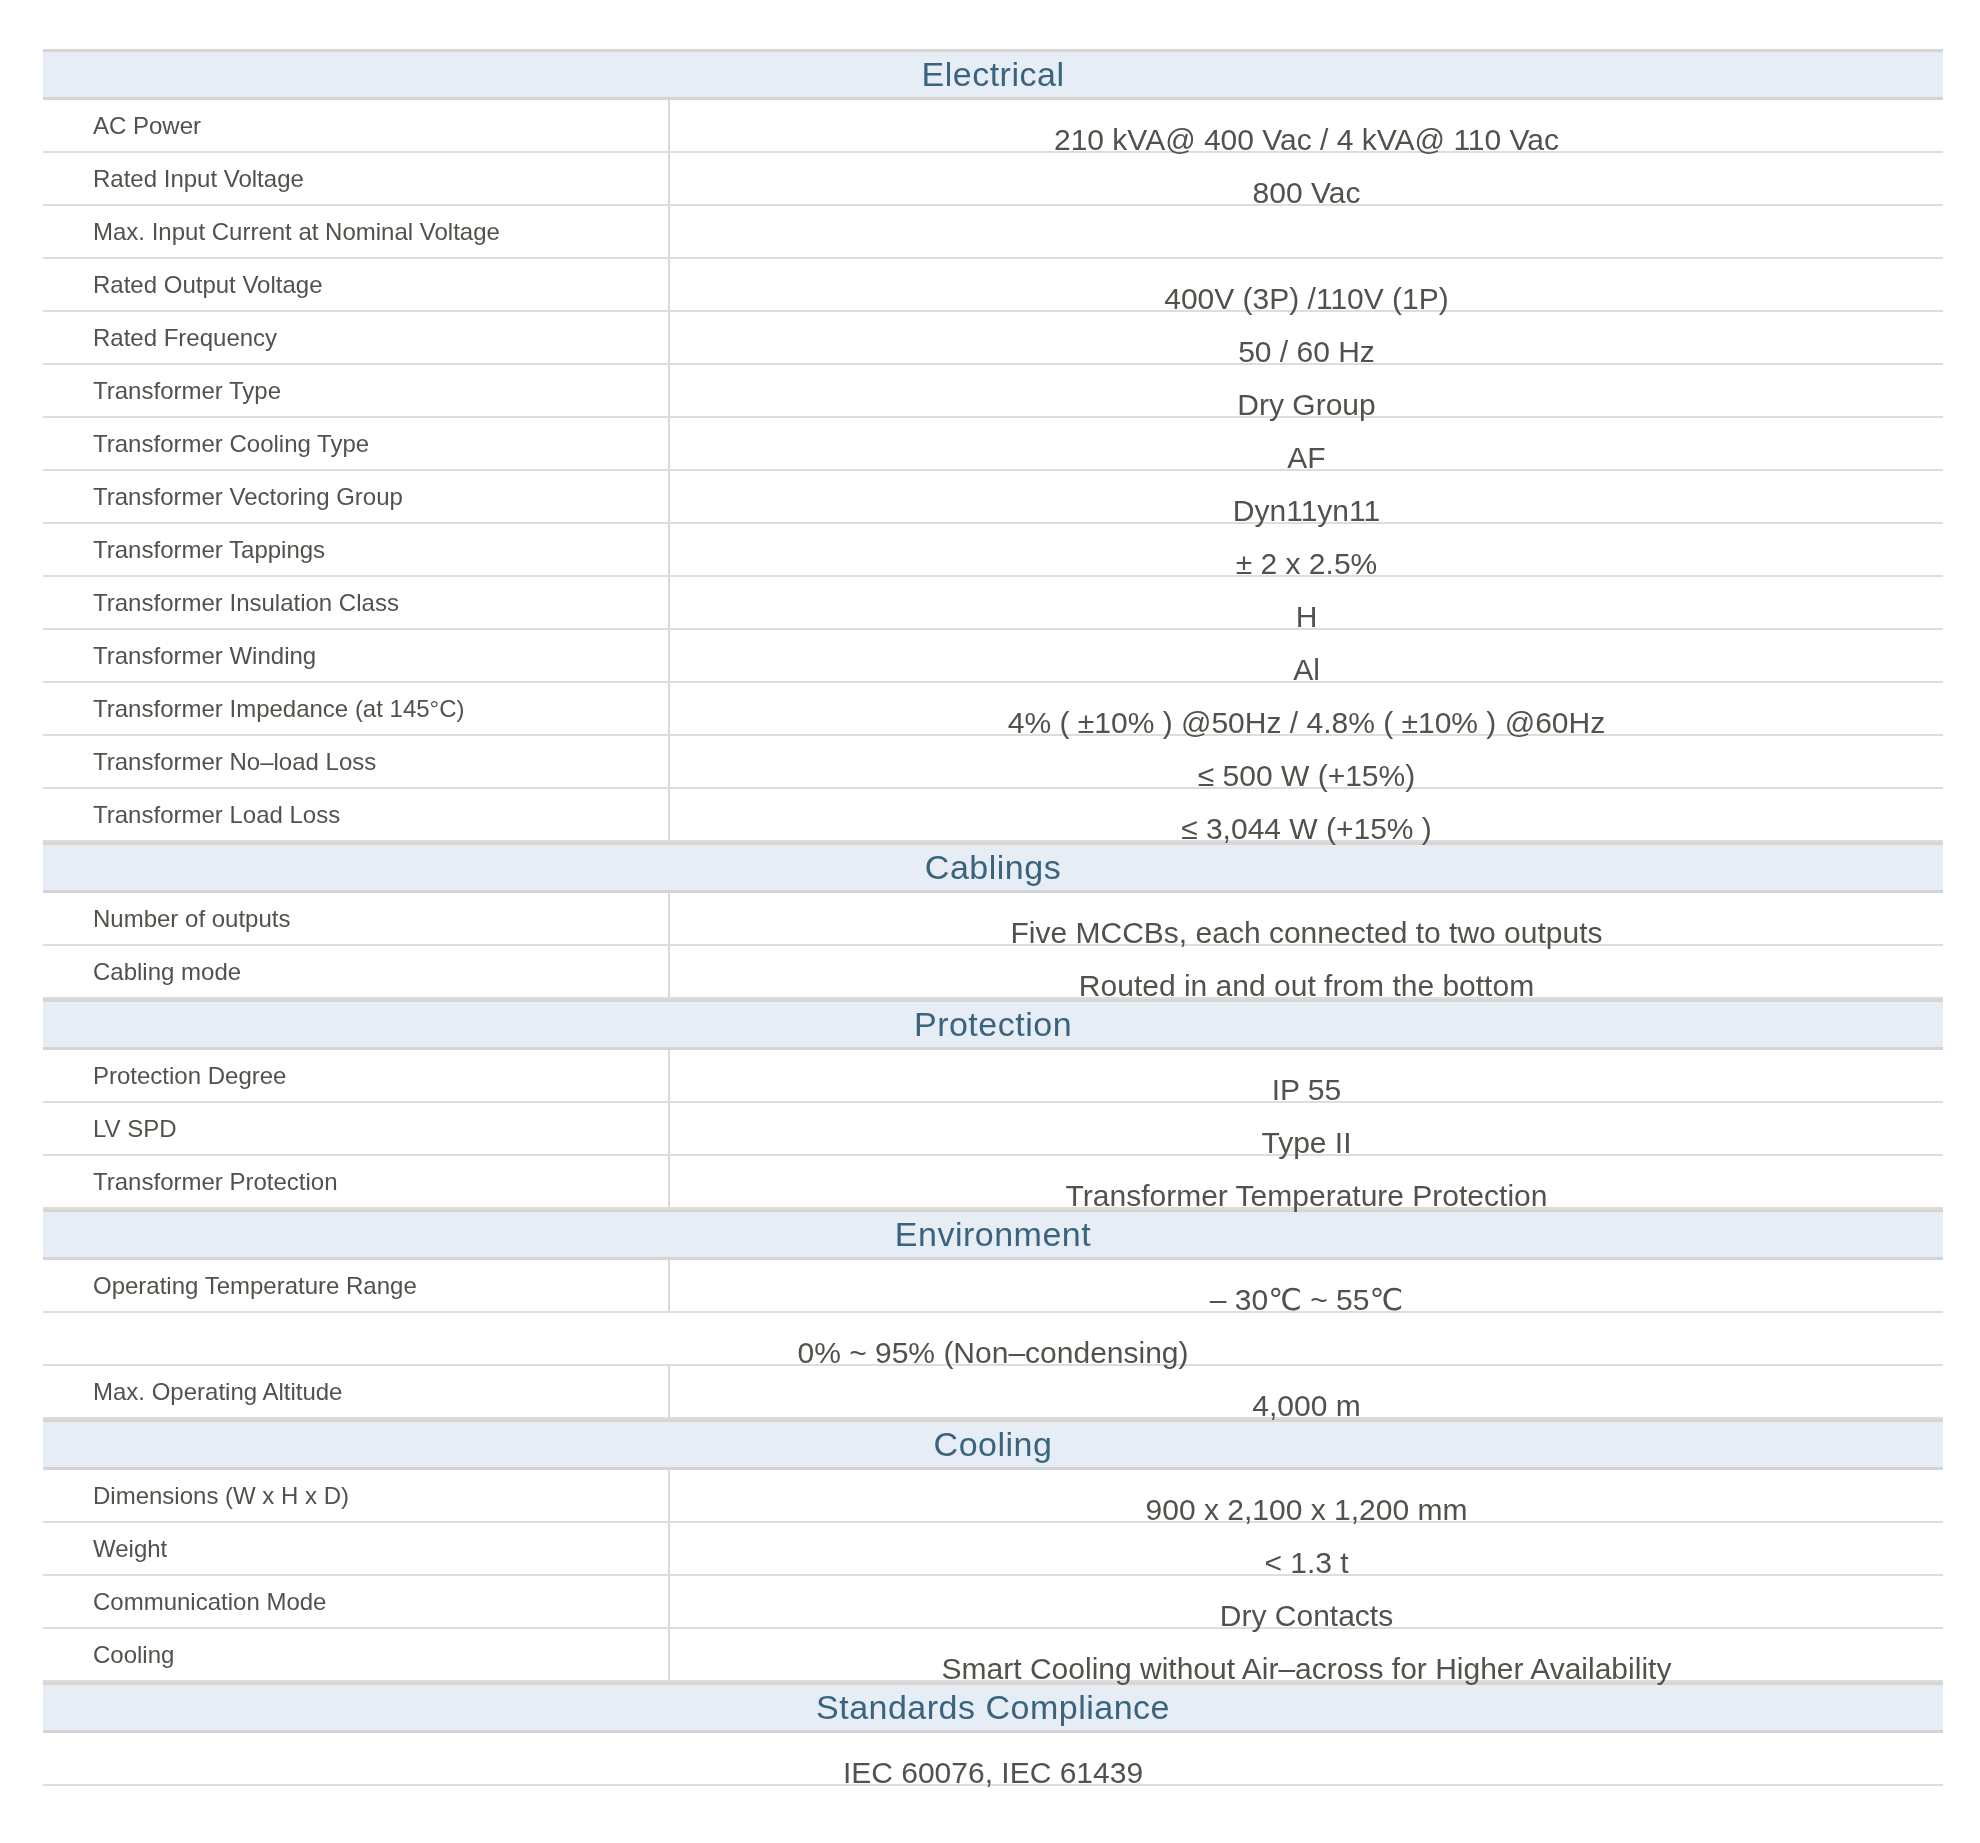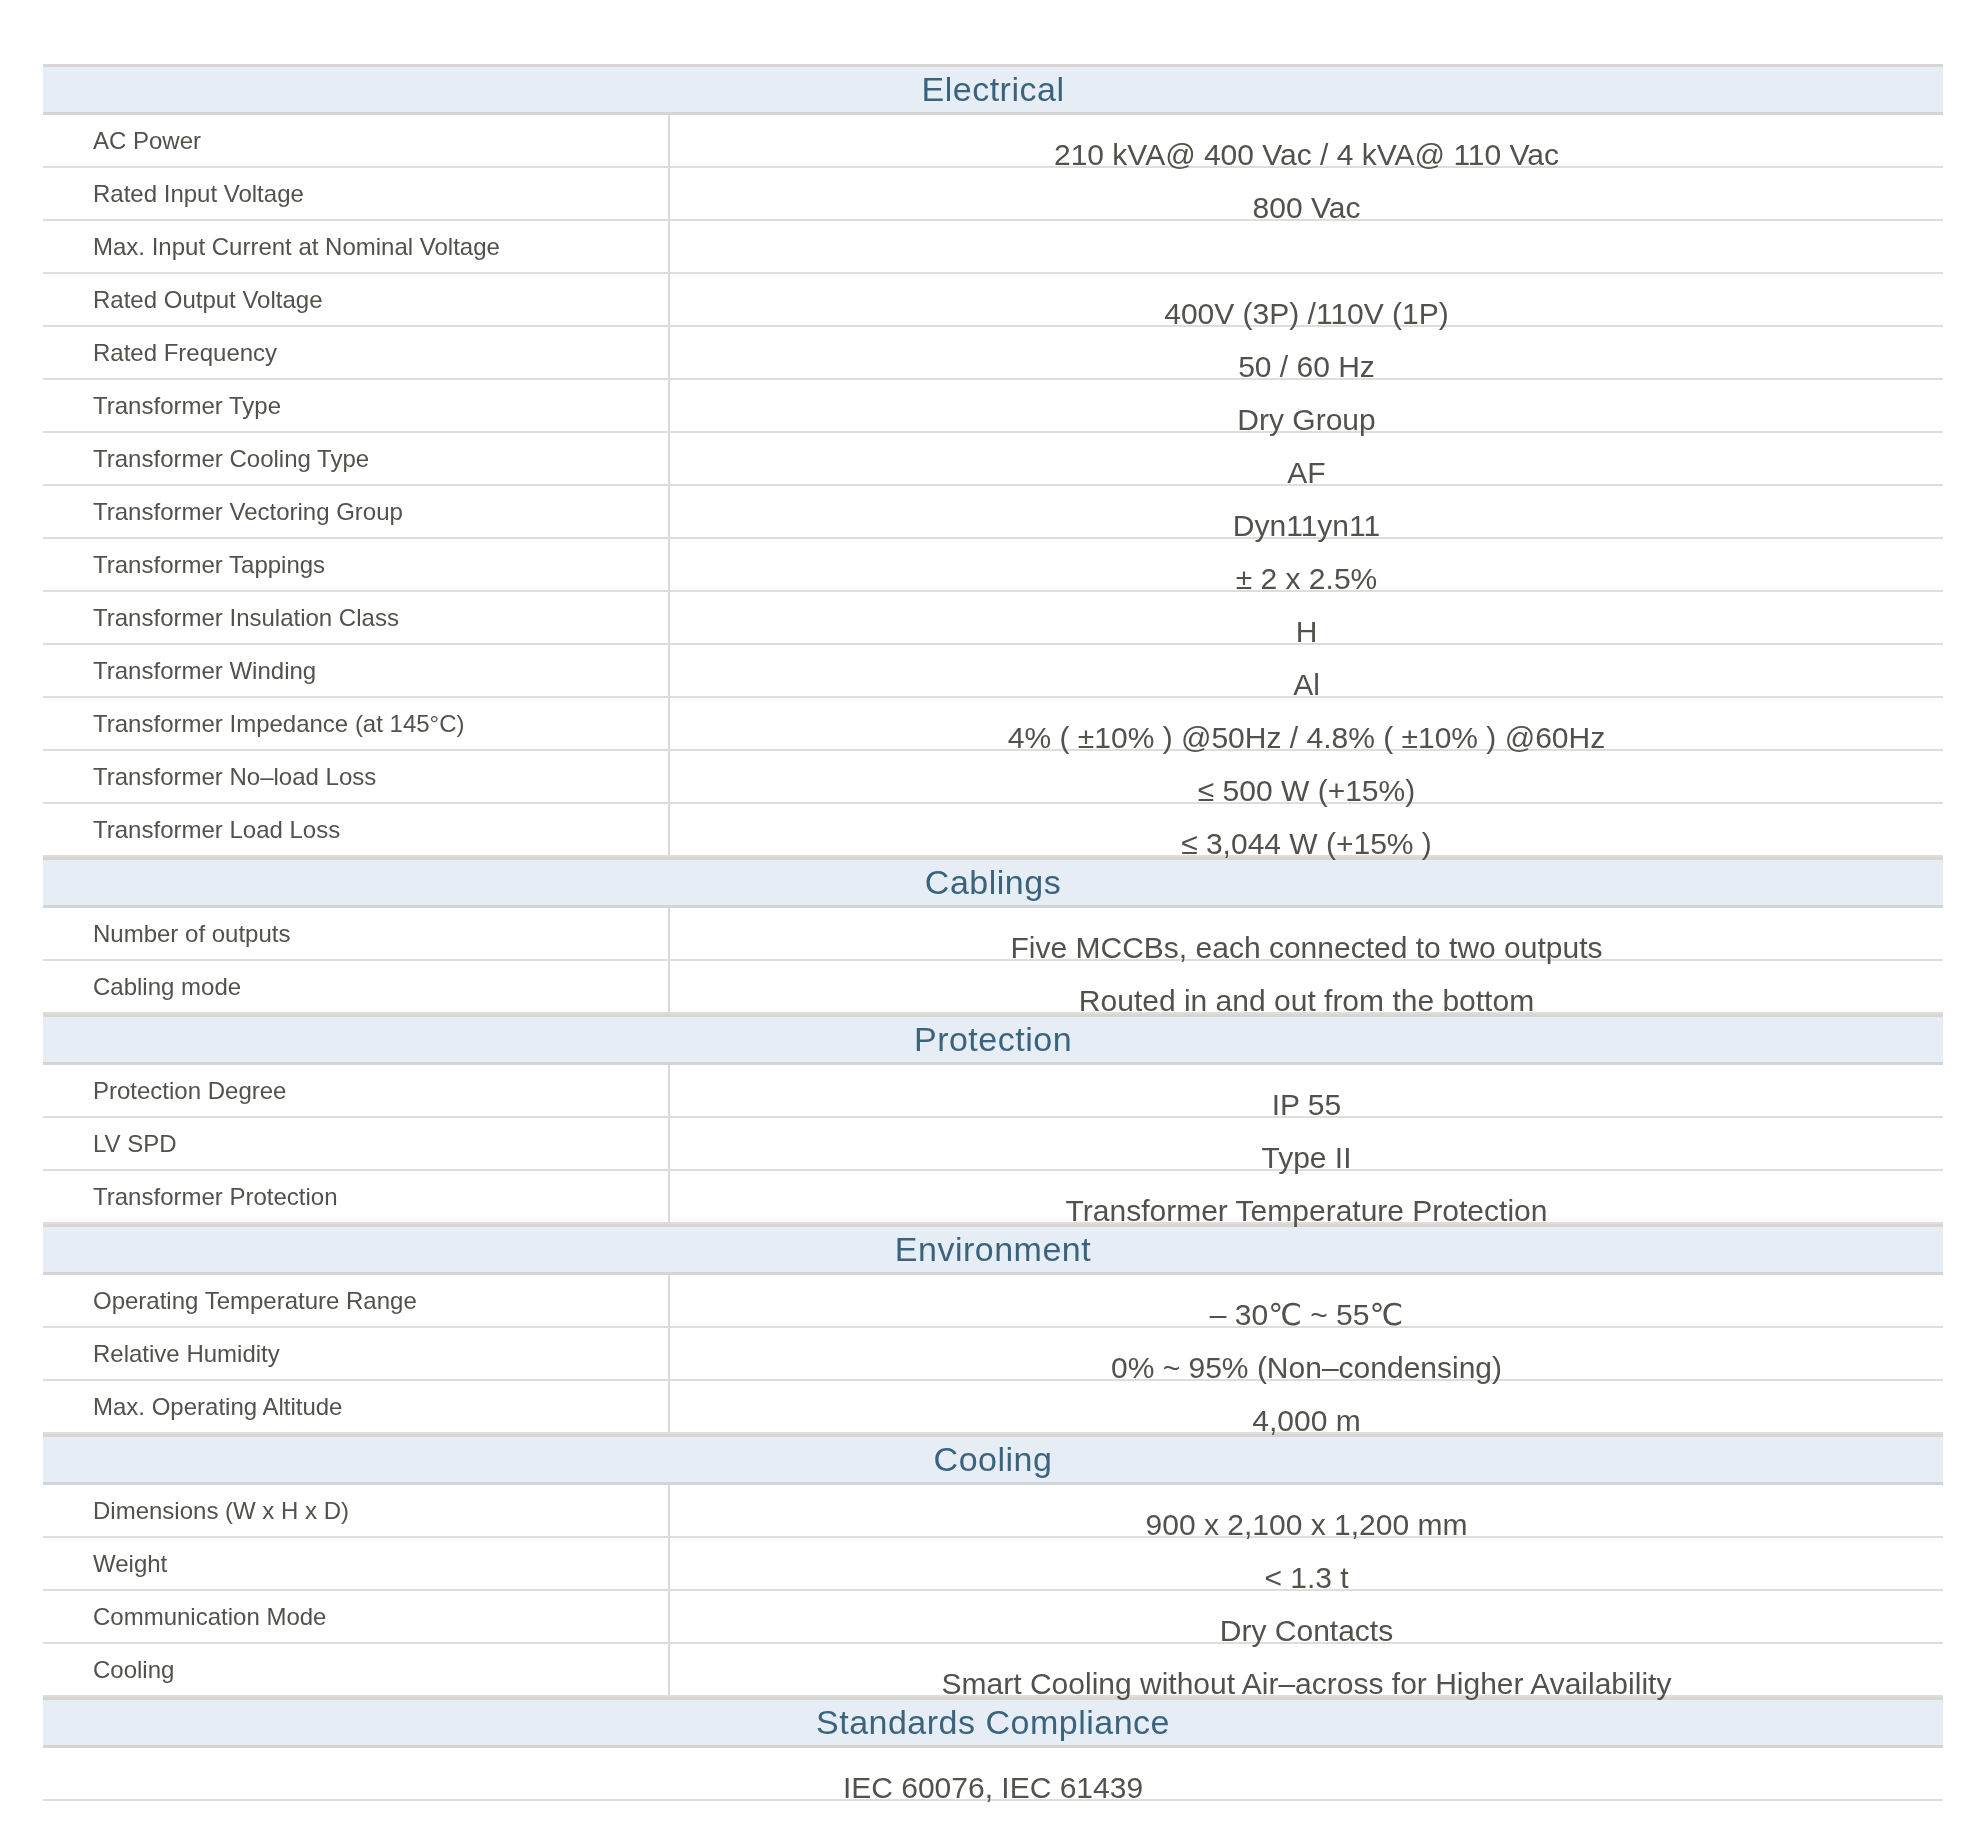--- a/index.html
+++ b/index.html
@@ -17,7 +17,7 @@
   .spec-table {
     position: absolute;
     left: 43px;
-    top: 64px;
+    top: 49px;
     width: 1900px;
   }
   .sec-hdr {

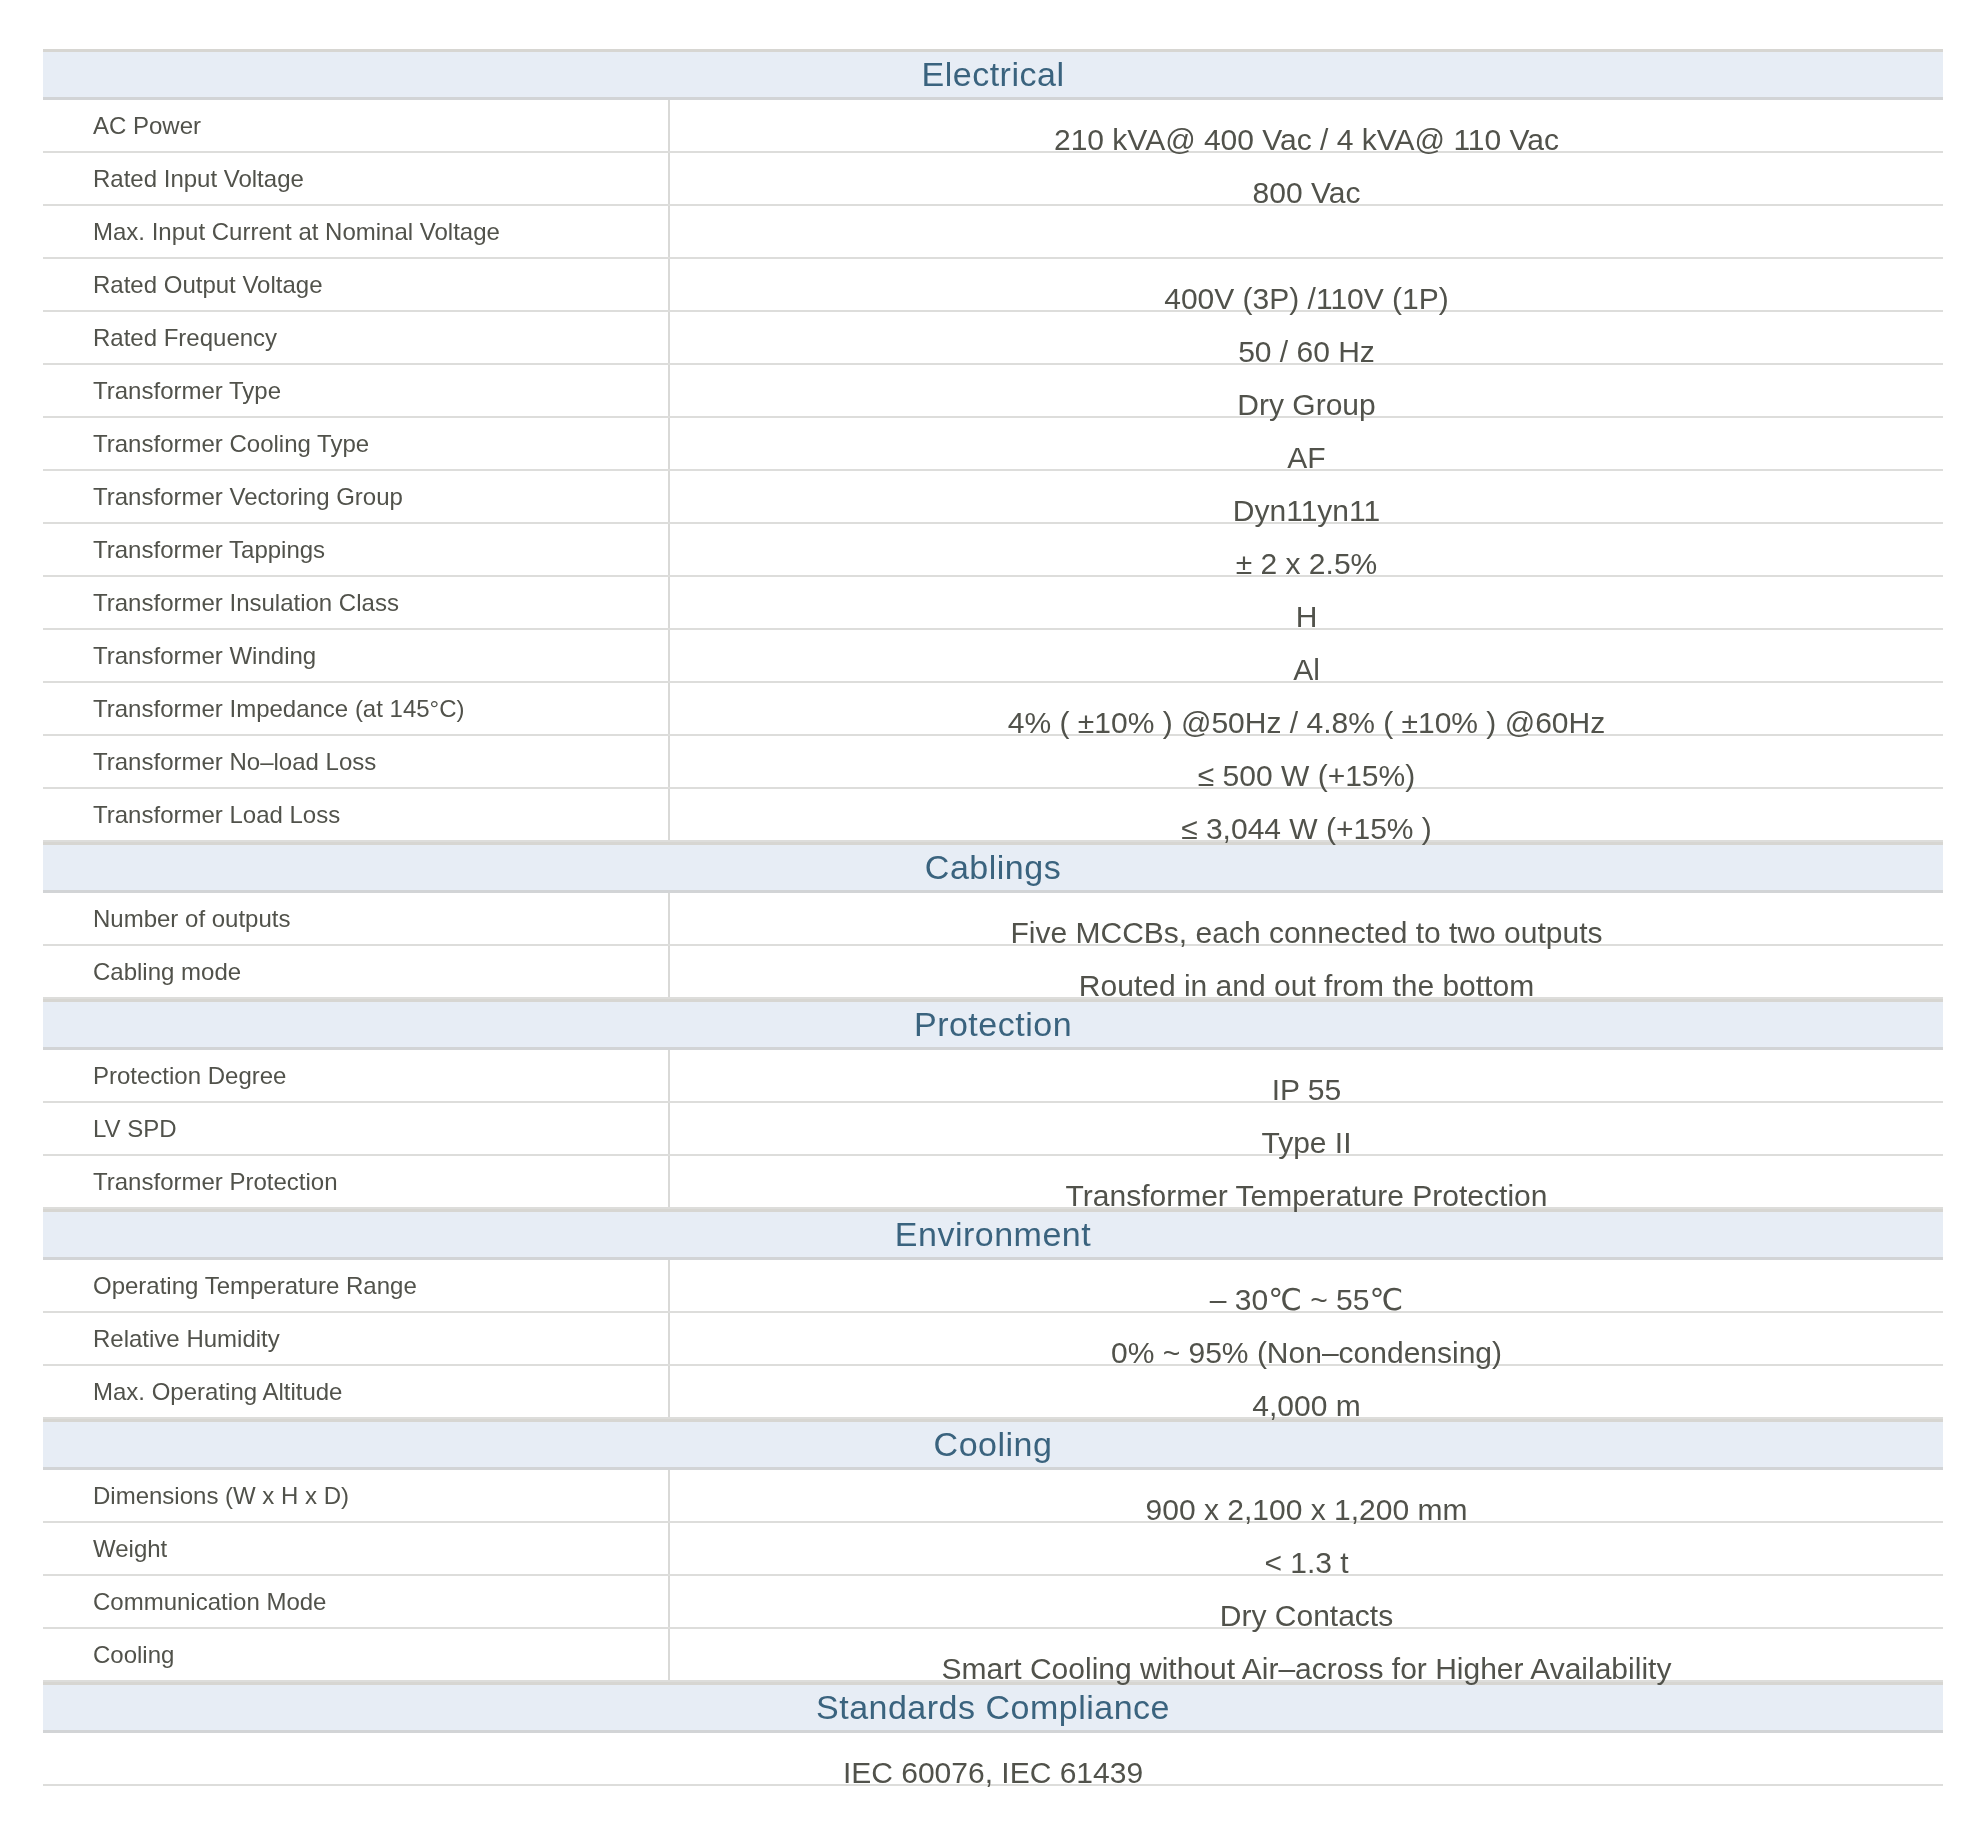--- a/index.html
+++ b/index.html
@@ -165,7 +165,6 @@
       <div class="val">– 30℃ ~ 55℃</div>
     </div>
     <div class="row">
-      <div class="lbl">Relative Humidity</div>
       <div class="val">0% ~ 95% (Non–condensing)</div>
     </div>
     <div class="row">

